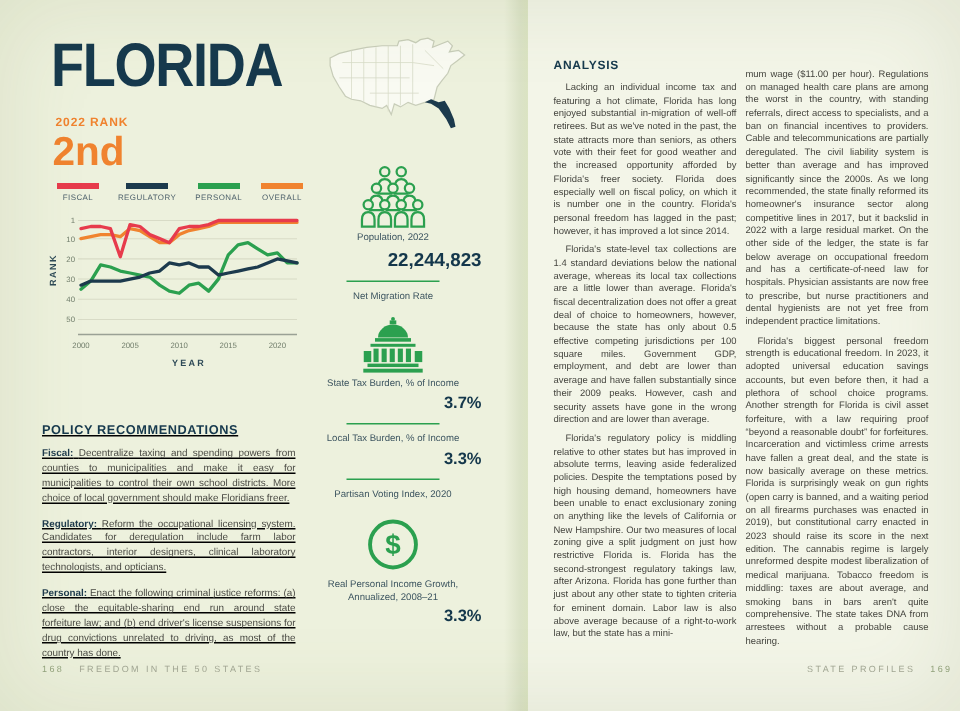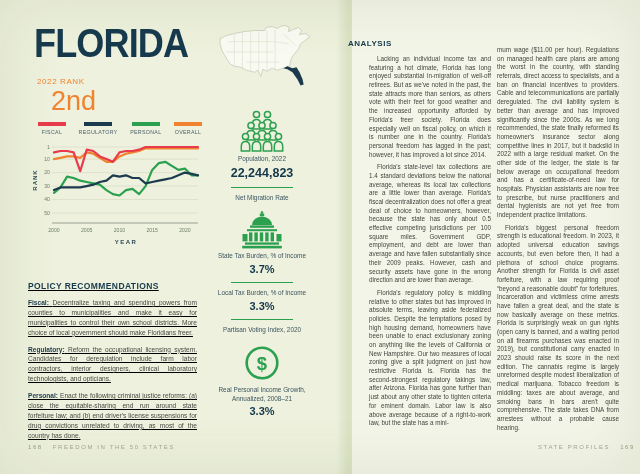--- a/index.html
+++ b/index.html
@@ -36,7 +36,7 @@
   .stat-divider{width:62px;border:none;border-top:1.3px solid #2ba04f;margin:7px auto 6px auto;}
   .mt{margin-top:9px;}
   
-  .analysis-h{position:absolute;left:348px;top:39px;margin:0;font-size:8px;color:#16394d;letter-spacing:.5px;}
+  .analysis-h{position:absolute;left:369px;top:39px;margin:0;font-size:8px;color:#16394d;letter-spacing:.5px;}
   .col{position:absolute;width:122px;font-size:6.3px;line-height:1.38;color:#45453f;text-align:justify;}
   .col1{left:369px;top:55px;}
   .col2{left:497px;top:46px;}

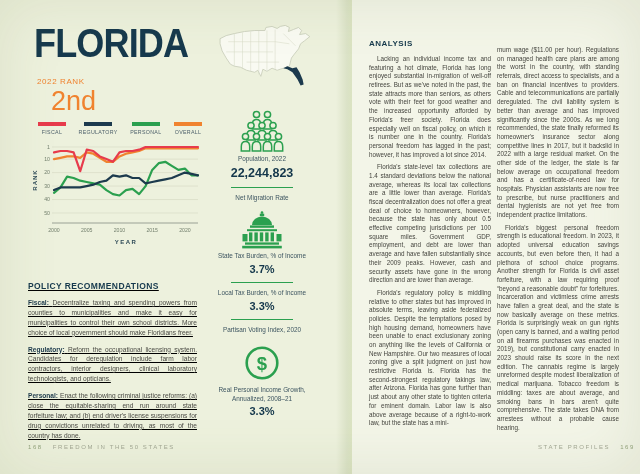--- a/index.html
+++ b/index.html
@@ -13,7 +13,7 @@
   
   .title{position:absolute;left:34px;top:20px;font-size:41px;font-weight:bold;color:#16394d;
     letter-spacing:-1px;transform:scaleX(.88);transform-origin:left top;white-space:nowrap;}
-  .rank-label{position:absolute;left:37px;top:77px;font-size:8px;font-weight:normal;color:#f0832f;letter-spacing:.6px;}
+  .rank-label{position:absolute;left:37px;top:77px;font-size:8px;font-weight:bold;color:#f0832f;letter-spacing:.6px;}
   .rank-value{position:absolute;left:51px;top:86px;font-size:27px;font-weight:normal;color:#f0832f;}
   .us-map{position:absolute;left:216px;top:22px;width:106px;height:70px;}
   

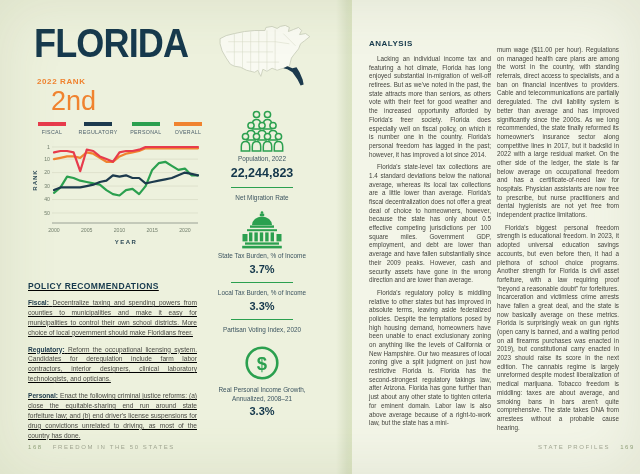--- a/index.html
+++ b/index.html
@@ -14,7 +14,7 @@
   .title{position:absolute;left:34px;top:20px;font-size:41px;font-weight:bold;color:#16394d;
     letter-spacing:-1px;transform:scaleX(.88);transform-origin:left top;white-space:nowrap;}
   .rank-label{position:absolute;left:37px;top:77px;font-size:8px;font-weight:bold;color:#f0832f;letter-spacing:.6px;}
-  .rank-value{position:absolute;left:51px;top:86px;font-size:27px;font-weight:normal;color:#f0832f;}
+  .rank-value{position:absolute;left:35px;top:86px;font-size:27px;font-weight:bold;color:#f0832f;}
   .us-map{position:absolute;left:216px;top:22px;width:106px;height:70px;}
   
   .legend{position:absolute;left:38px;top:122px;width:164px;display:flex;justify-content:space-between;}

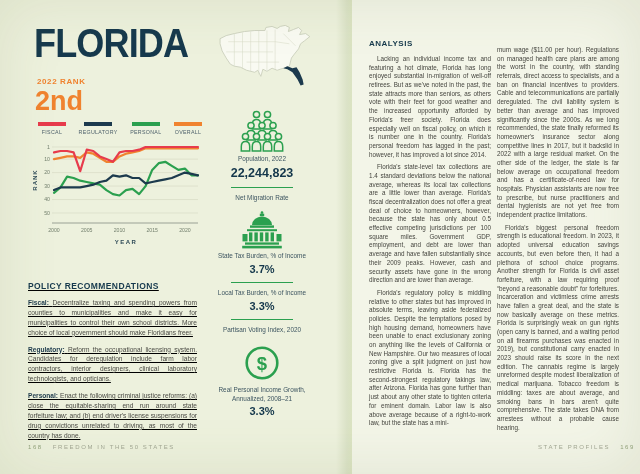--- a/index.html
+++ b/index.html
@@ -31,7 +31,7 @@
   .stats{position:absolute;left:203px;top:110px;width:118px;text-align:center;}
   .stat-icon{display:block;margin:0 auto 3px auto;}
   .stat-label{font-size:6.4px;color:#3d5560;line-height:1.35;margin:2px auto 0 auto;width:92px;}
-  .stat-value{font-size:11px;font-weight:bold;color:#14374b;margin-top:2px;}
+  .stat-value{font-size:11px;font-weight:bold;color:#14374b;margin-top:2px;text-align:right;}
   .stat-value.big{font-size:12.5px;}
   .stat-divider{width:62px;border:none;border-top:1.3px solid #2ba04f;margin:7px auto 6px auto;}
   .mt{margin-top:9px;}

